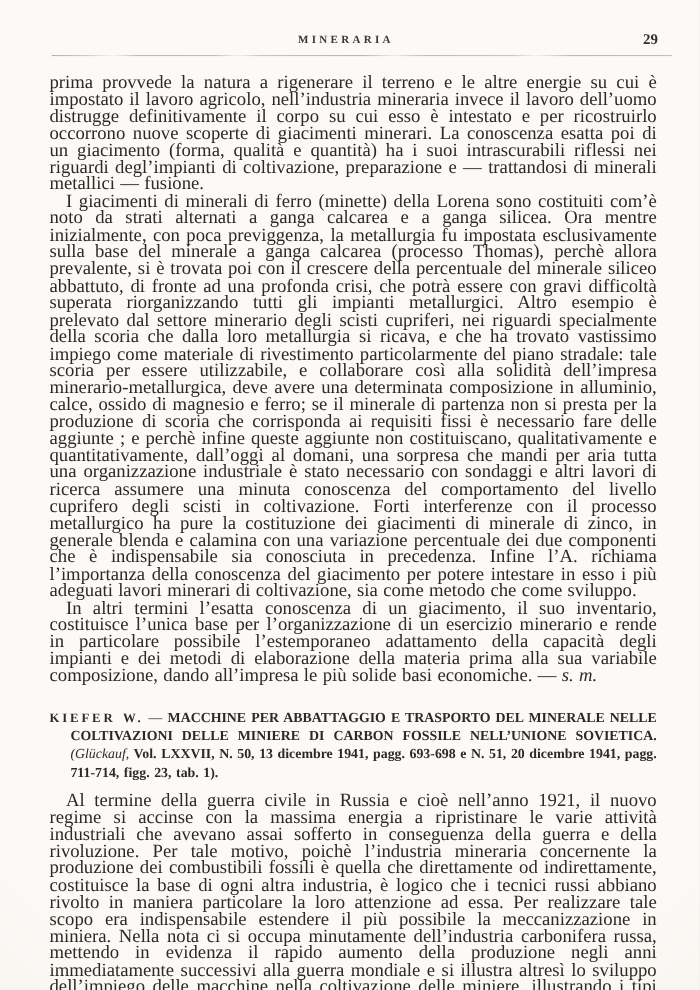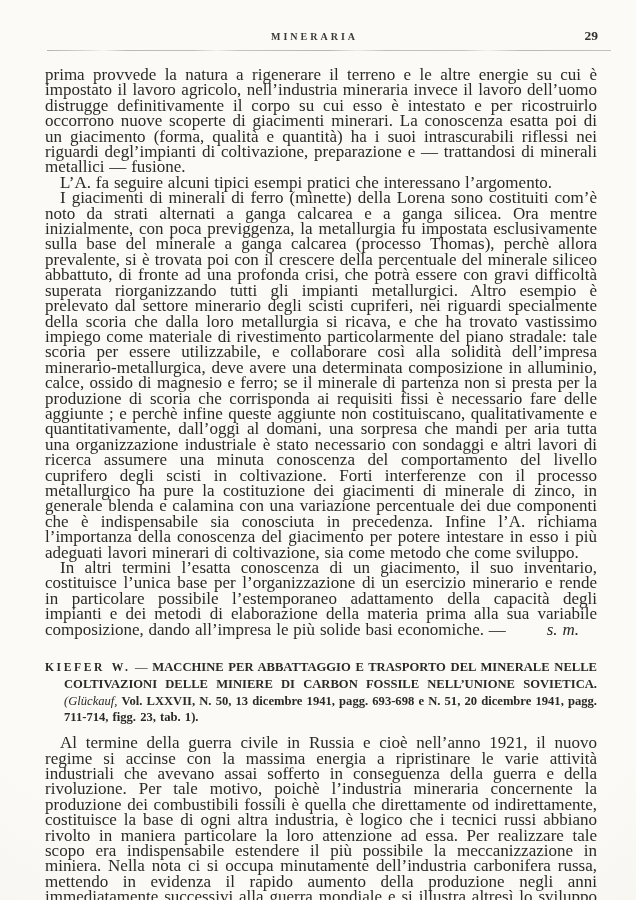--- a/index.html
+++ b/index.html
@@ -90,7 +90,6 @@
 
     <p class="body-par">prima provvede la natura a rigenerare il terreno e le altre energie su cui è impostato il lavoro agricolo, nell’industria mineraria invece il lavoro dell’uomo distrugge definitivamente il corpo su cui esso è intestato e per ricostruirlo occorrono nuove scoperte di giacimenti minerari. La conoscenza esatta poi di un giacimento (forma, qualità e quantità) ha i suoi intrascurabili riflessi nei riguardi degl’impianti di coltivazione, preparazione e — trattandosi di minerali metallici — fusione.</p>
 
-    <p class="body-par indent">L’A. fa seguire alcuni tipici esempi pratici che interessano l’argomento.</p>
 
     <p class="body-par indent">I giacimenti di minerali di ferro (minette) della Lorena sono costituiti com’è noto da strati alternati a ganga calcarea e a ganga silicea. Ora mentre inizialmente, con poca previggenza, la metallurgia fu impostata esclusivamente sulla base del minerale a ganga calcarea (processo Thomas), perchè allora prevalente, si è trovata poi con il crescere della percentuale del minerale siliceo abbattuto, di fronte ad una profonda crisi, che potrà essere con gravi difficoltà superata riorganizzando tutti gli impianti metallurgici. Altro esempio è prelevato dal settore minerario degli scisti cupriferi, nei riguardi specialmente della scoria che dalla loro metallurgia si ricava, e che ha trovato vastissimo impiego come materiale di rivestimento particolarmente del piano stradale: tale scoria per essere utilizzabile, e collaborare così alla solidità dell’impresa minerario-metallurgica, deve avere una determinata composizione in alluminio, calce, ossido di magnesio e ferro; se il minerale di partenza non si presta per la produzione di scoria che corrisponda ai requisiti fissi è necessario fare delle aggiunte ; e perchè infine queste aggiunte non costituiscano, qualitativamente e quantitativamente, dall’oggi al domani, una sorpresa che mandi per aria tutta una organizzazione industriale è stato necessario con sondaggi e altri lavori di ricerca assumere una minuta conoscenza del comportamento del livello cuprifero degli scisti in coltivazione. Forti interferenze con il processo metallurgico ha pure la costituzione dei giacimenti di minerale di zinco, in generale blenda e calamina con una variazione percentuale dei due componenti che è indispensabile sia conosciuta in precedenza. Infine l’A. richiama l’importanza della conoscenza del giacimento per potere intestare in esso i più adeguati lavori minerari di coltivazione, sia come metodo che come sviluppo.</p>
 

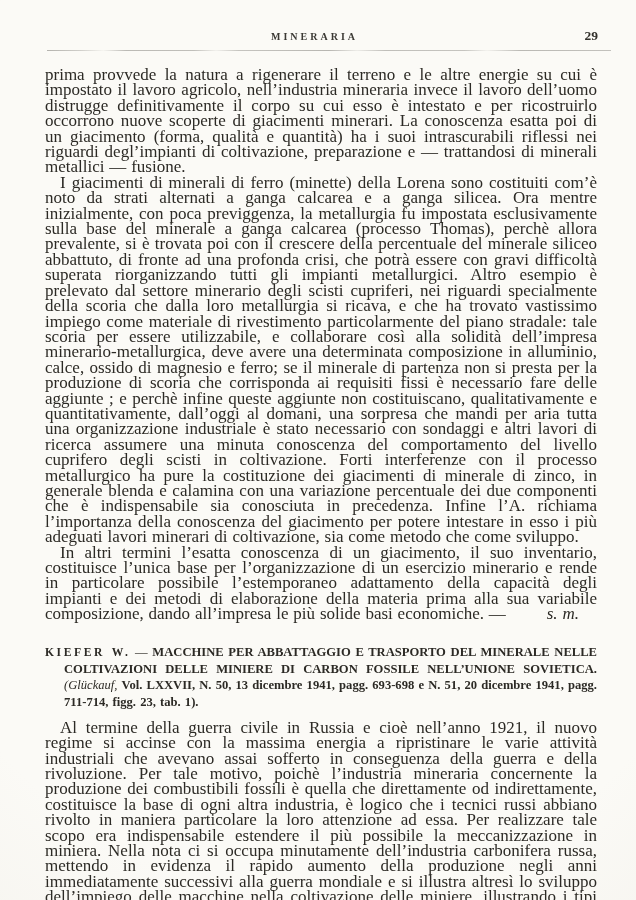--- a/index.html
+++ b/index.html
@@ -49,7 +49,7 @@
     color: #2c2a25;
   }
   .indent { text-indent: 15px; }
-  .signature { font-style: italic; margin-left: 36px; }
+  .signature { font-style: italic; }
   
   .section-number {
     margin: 25px 0 0; text-align: center;

